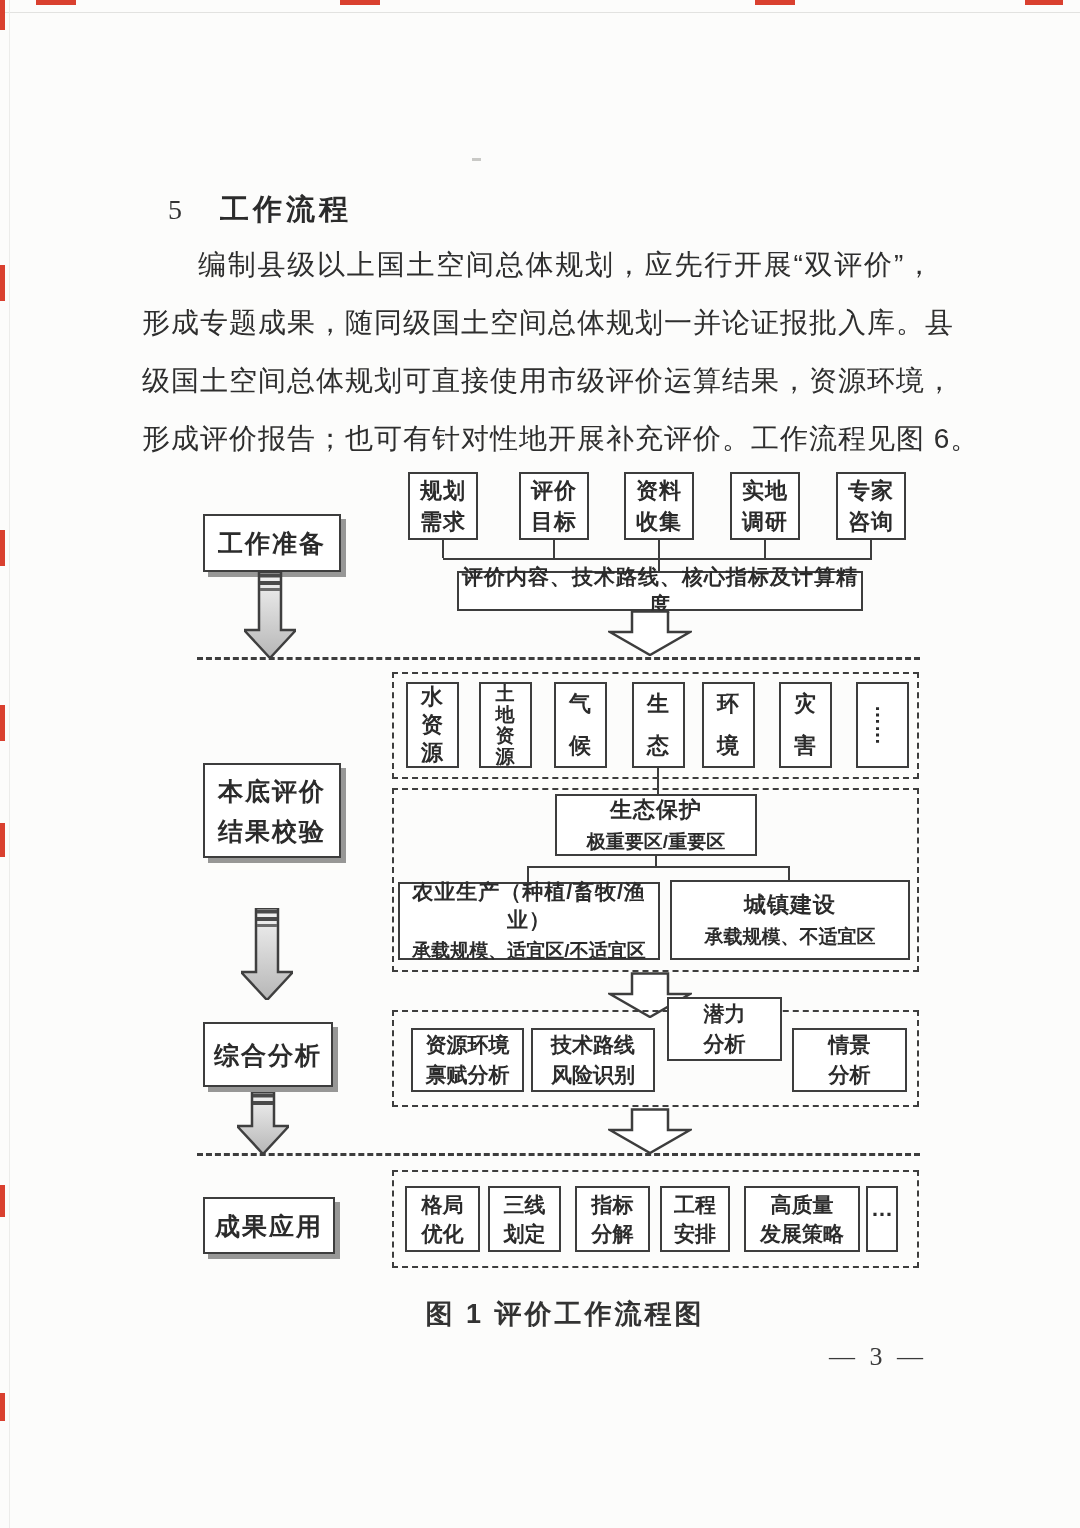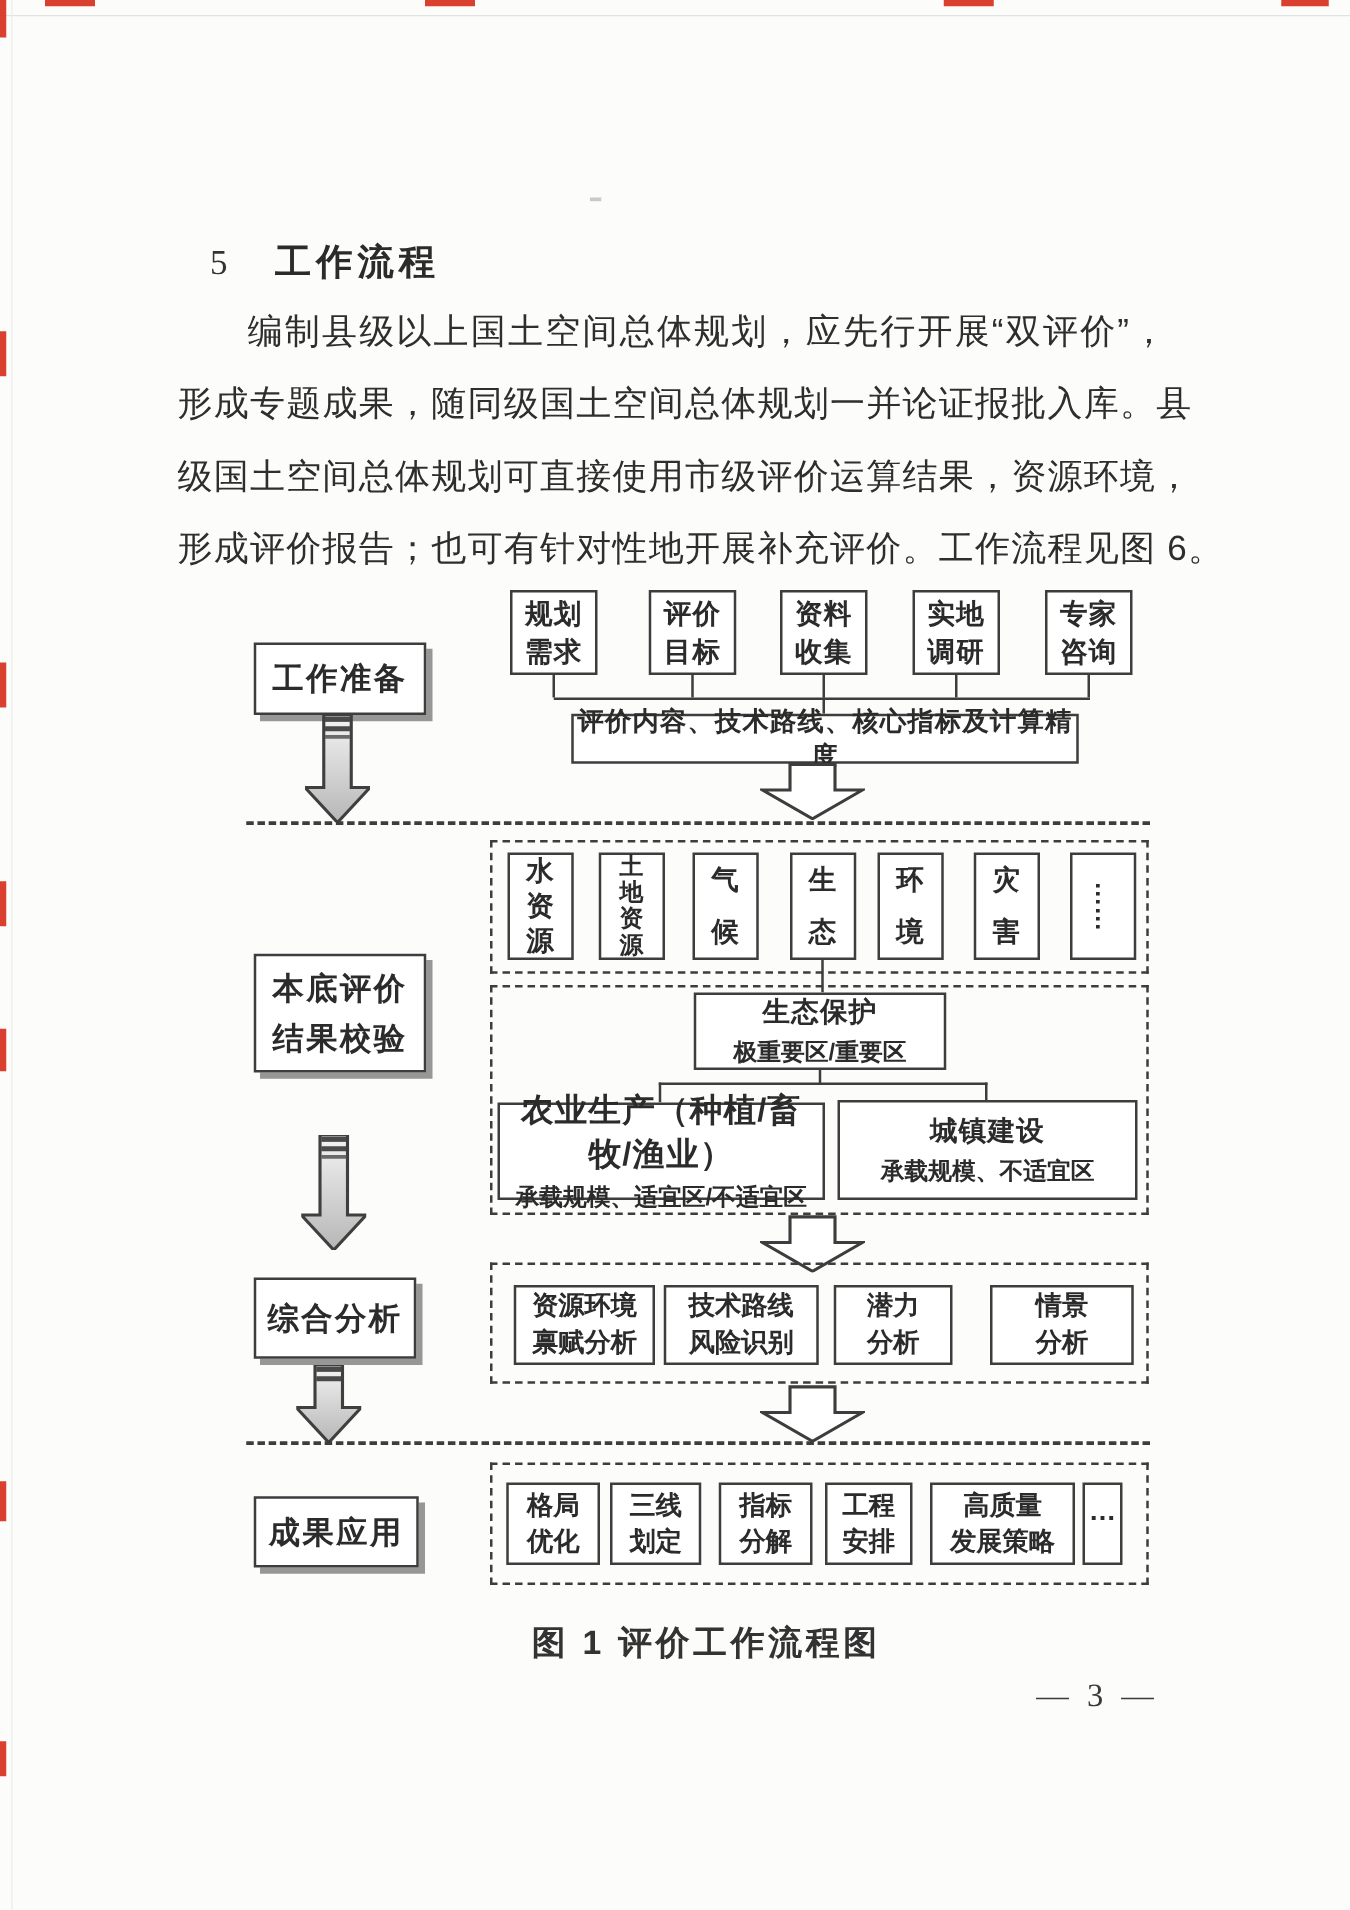--- a/index.html
+++ b/index.html
@@ -45,7 +45,7 @@
   .vellip{writing-mode:vertical-rl;font-size:20px;letter-spacing:0;}
   .titleline{font-size:22px;letter-spacing:1px;}
   .subline{font-size:19px;font-weight:bold;margin-top:4px;letter-spacing:0;}
-  .agrititle{font-size:26px;}
+  .agrititle{font-size:21px;}
   .anbox{font-size:21px;line-height:30px;}
   .appbox{font-size:21px;line-height:29px;}
   .hellip{justify-content:flex-start;padding-top:6px;font-size:22px;}

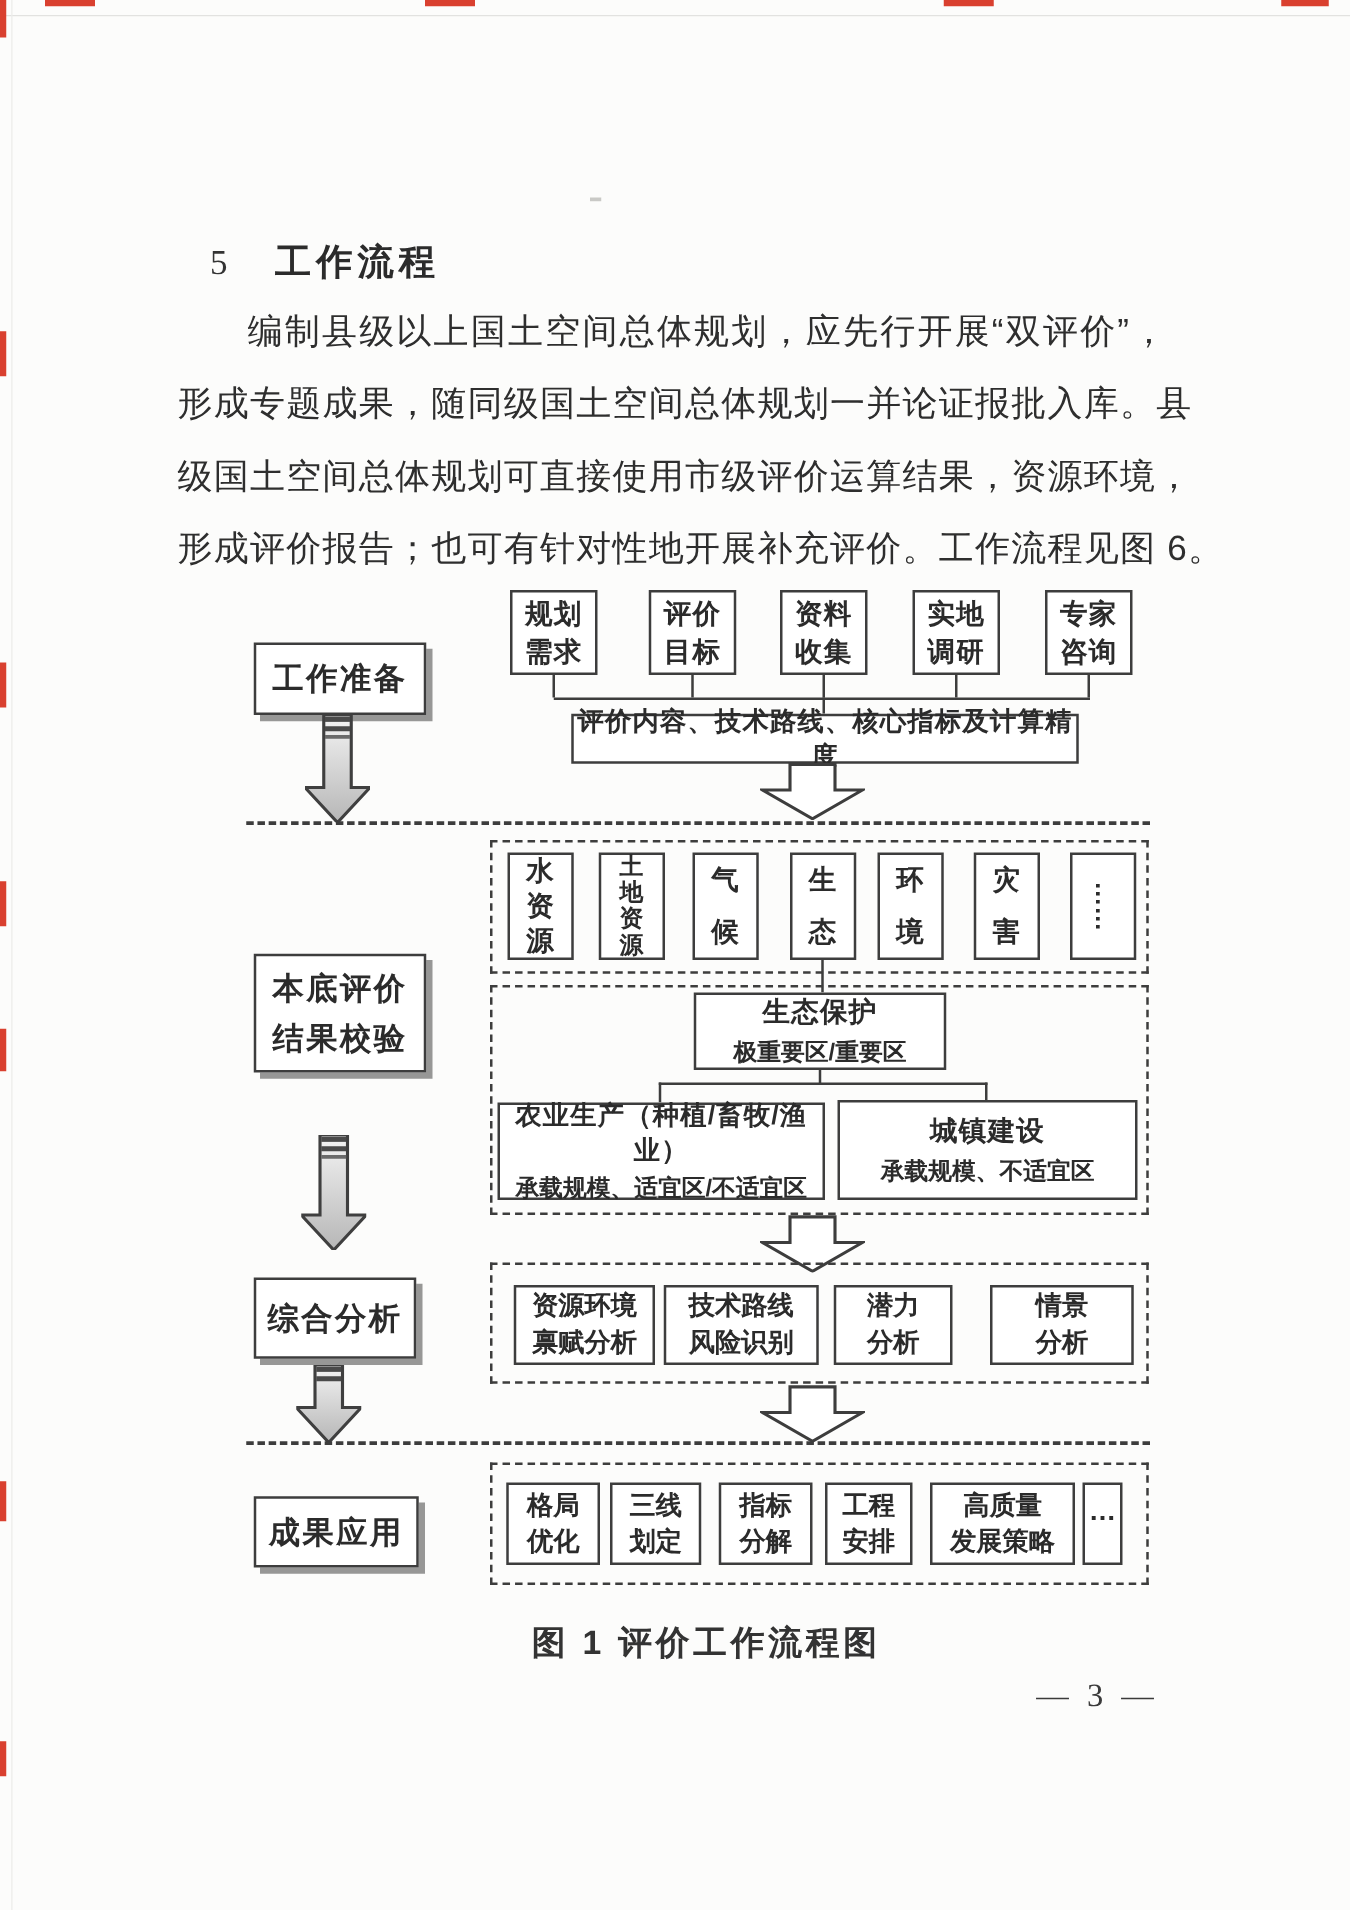--- a/index.html
+++ b/index.html
@@ -213,7 +213,7 @@
 禀赋分析</div>
   <div class="box anbox" style="left:531px;top:1028px;width:124px;height:64px">技术路线
 风险识别</div>
-  <div class="box anbox" style="left:667px;top:1028px;width:95px;height:64px">潜力
+  <div class="box anbox" style="left:667px;top:997px;width:115px;height:64px">潜力
 分析</div>
   <div class="box anbox" style="left:792px;top:1028px;width:115px;height:64px">情景
 分析</div>

